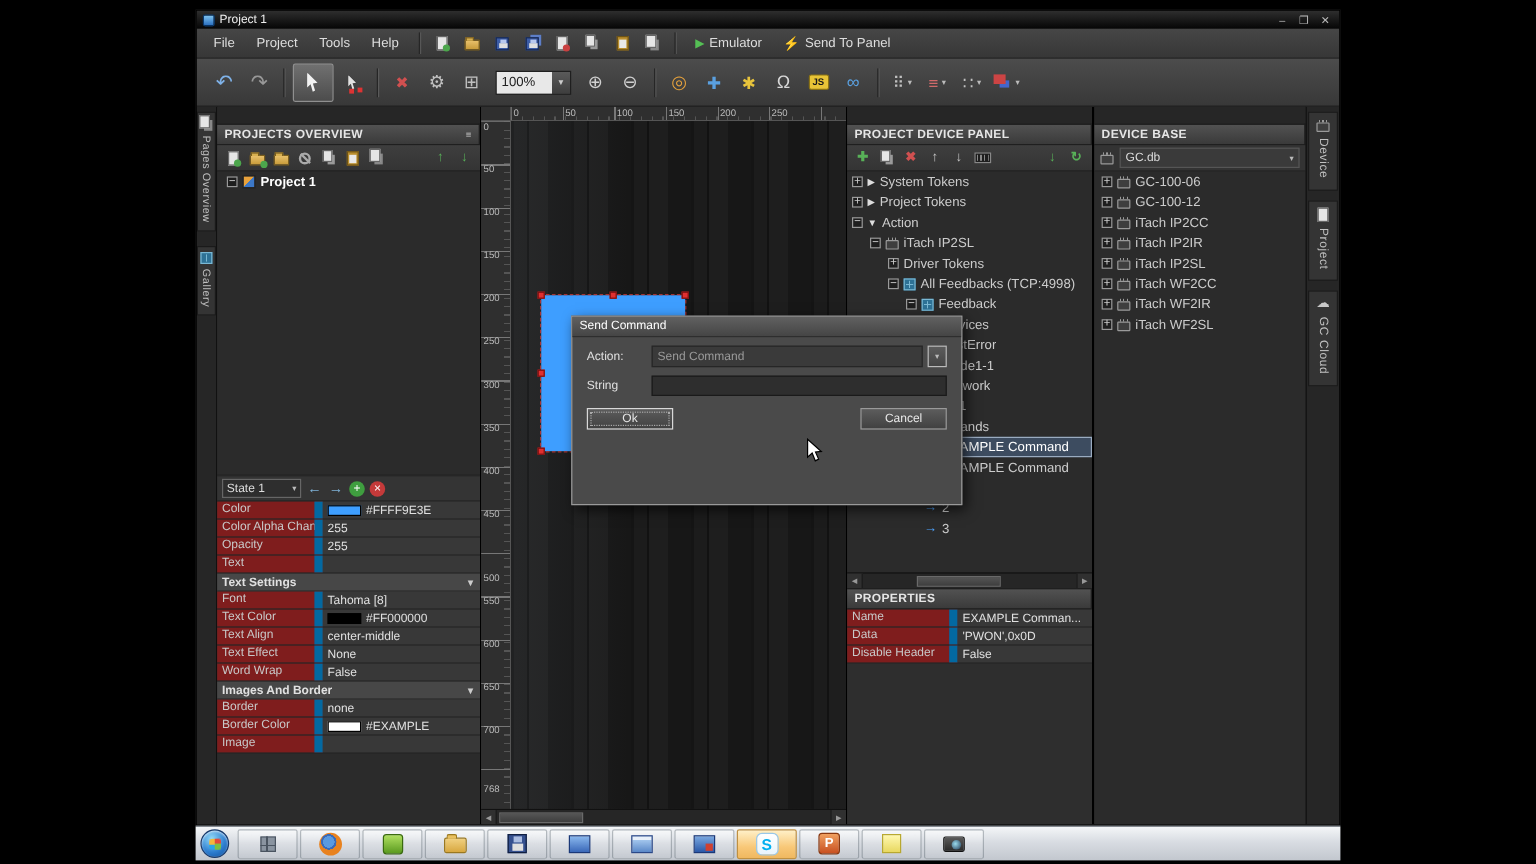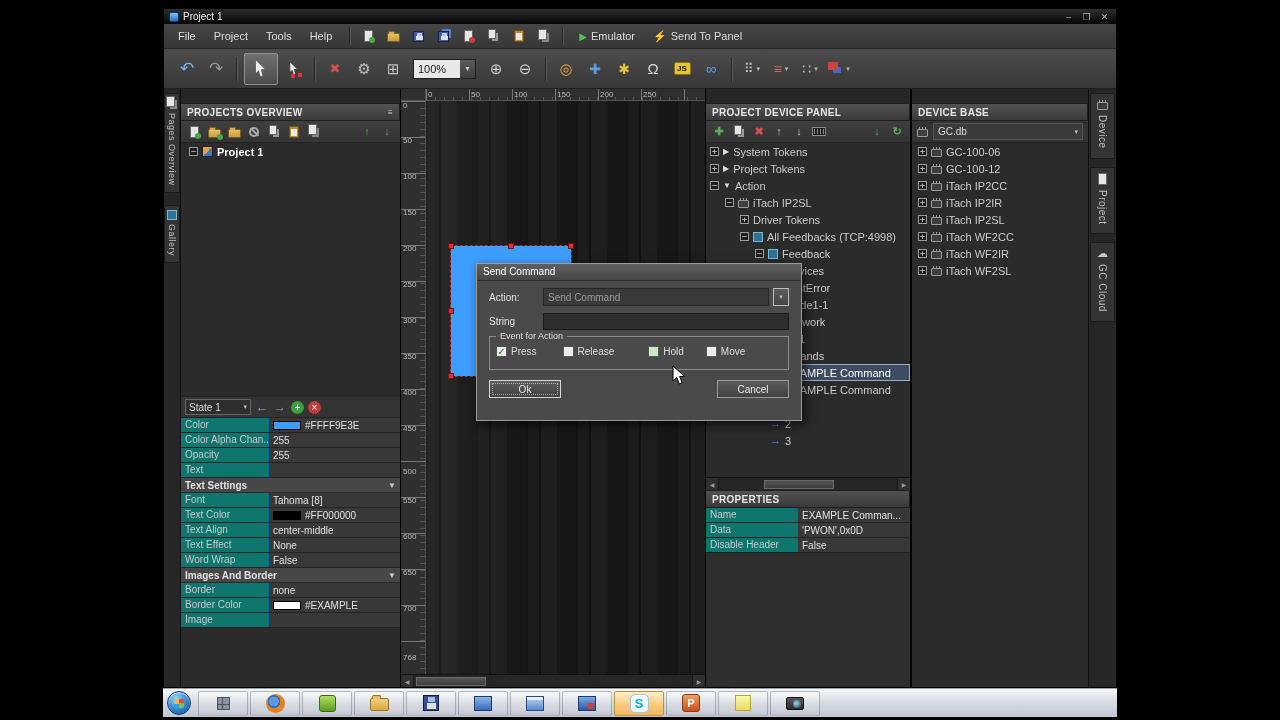--- a/index.html
+++ b/index.html
@@ -777,27 +777,6 @@
         <span class="dlg-label">String</span>
         <input class="dlg-input" value="" style="">
       </div>
-      <div class="dlg-group">
-        <span class="group-label">Event for Action</span>
-        <div class="check-row" id="check-row">
-            <label class="check">
-              <span class="box">✓</span>
-              <span>Press</span>
-            </label>
-            <label class="check">
-              <span class="box"></span>
-              <span>Release</span>
-            </label>
-            <label class="check">
-              <span class="box hoverbox"></span>
-              <span>Hold</span>
-            </label>
-            <label class="check">
-              <span class="box"></span>
-              <span>Move</span>
-            </label>
-          </div>
-      </div>
       <div class="dlg-buttons">
         <button class="dlg-btn ok">Ok</button>
         <button class="dlg-btn">Cancel</button>

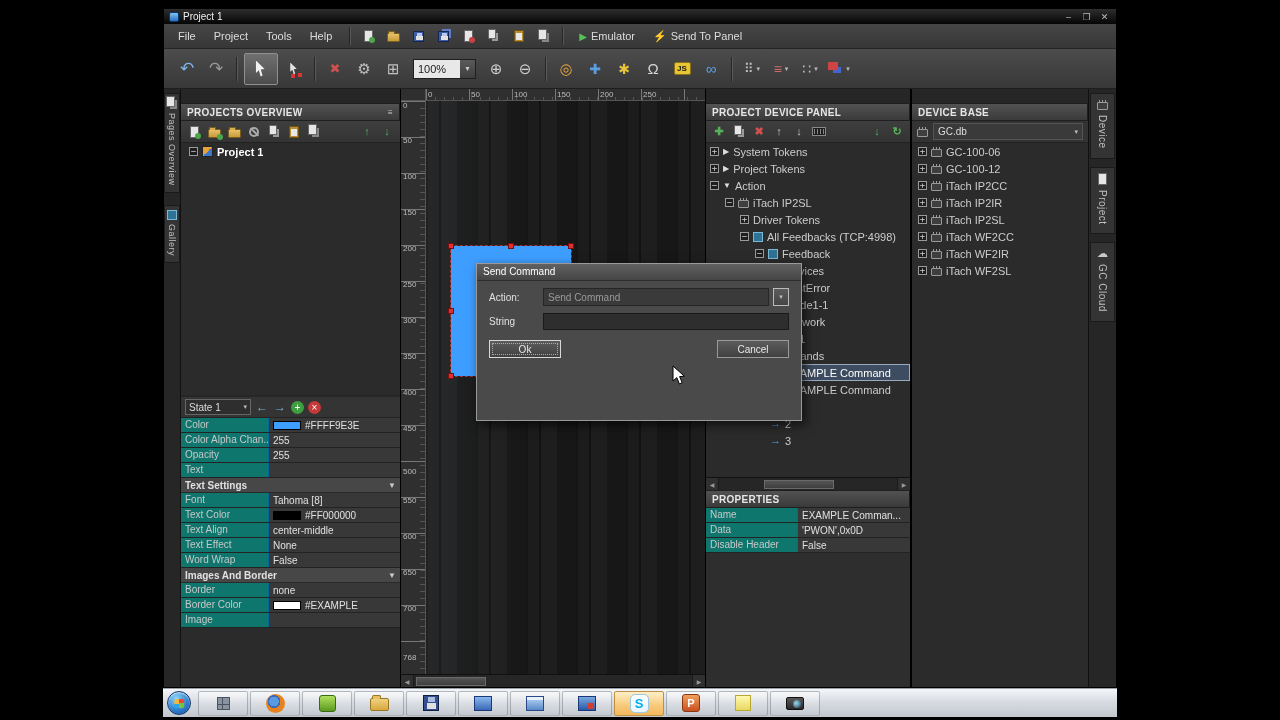--- a/index.html
+++ b/index.html
@@ -65,7 +65,7 @@
 
   .prop-grid{background:#2b2b2b;font-size:10px}
   .prop-row{display:flex;height:15px;border-bottom:1px solid #232323;align-items:stretch}
-  .prop-key{width:88px;flex:none;background:#0f766e;color:#c8c8c8;padding:1px 4px;border-right:1px solid #0369a1;overflow:hidden;white-space:nowrap}
+  .prop-key{width:88px;flex:none;background:#7f1d1d;color:#c8c8c8;padding:1px 4px;border-right:7px solid #0369a1;overflow:hidden;white-space:nowrap}
   .prop-val{flex:1;background:#383838;color:#e0e0e0;padding:1px 4px;display:flex;align-items:center;gap:4px;overflow:hidden;white-space:nowrap}
   .prop-section{height:15px;background:#474747;color:#e0e0e0;font-weight:700;display:flex;align-items:center;justify-content:space-between;padding:0 4px;border-bottom:1px solid #2a2a2a}
   .sec-dd{font-size:8px;color:#ccc;font-weight:400}

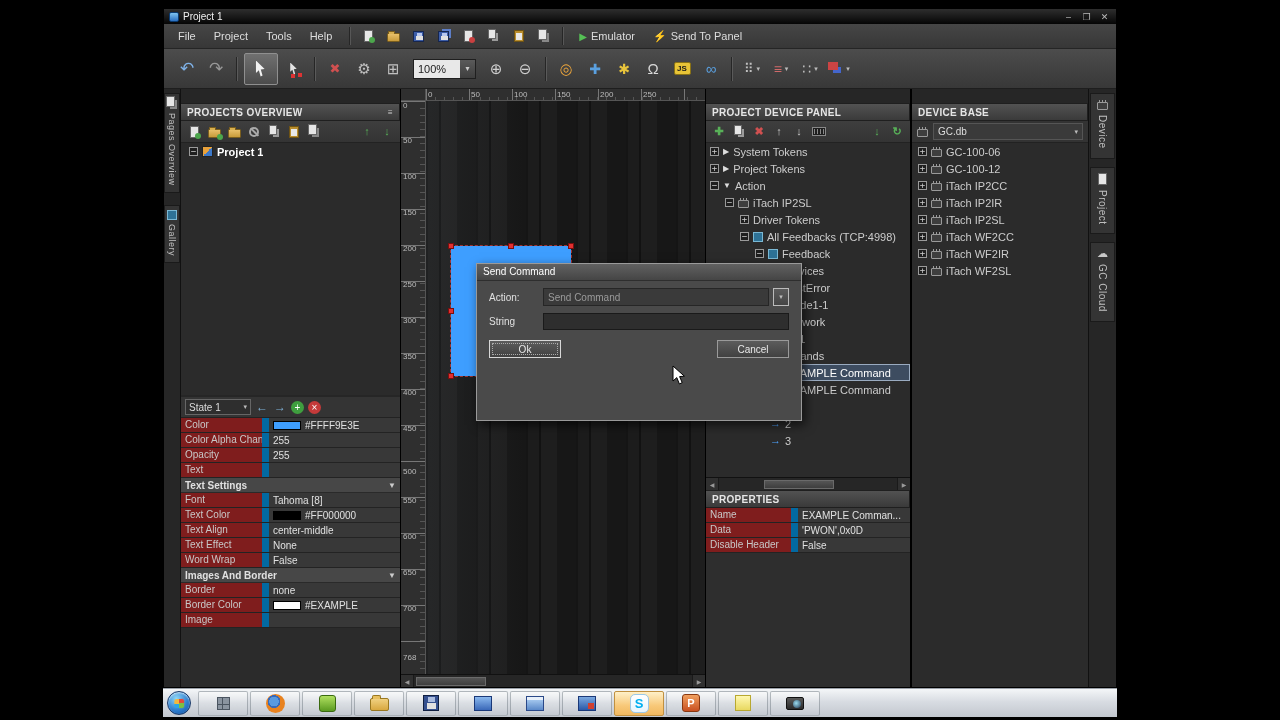--- a/index.html
+++ b/index.html
@@ -517,7 +517,7 @@
               <span class="vrl" style="top: 251px;">350</span>
               <span class="vrl" style="top: 287px;">400</span>
               <span class="vrl" style="top: 323px;">450</span>
-              <span class="vrl" style="top: 366px;">500</span>
+              <span class="vrl" style="top: 376px;">500</span>
               <span class="vrl" style="top: 395px;">550</span>
               <span class="vrl" style="top: 431px;">600</span>
               <span class="vrl" style="top: 467px;">650</span>

